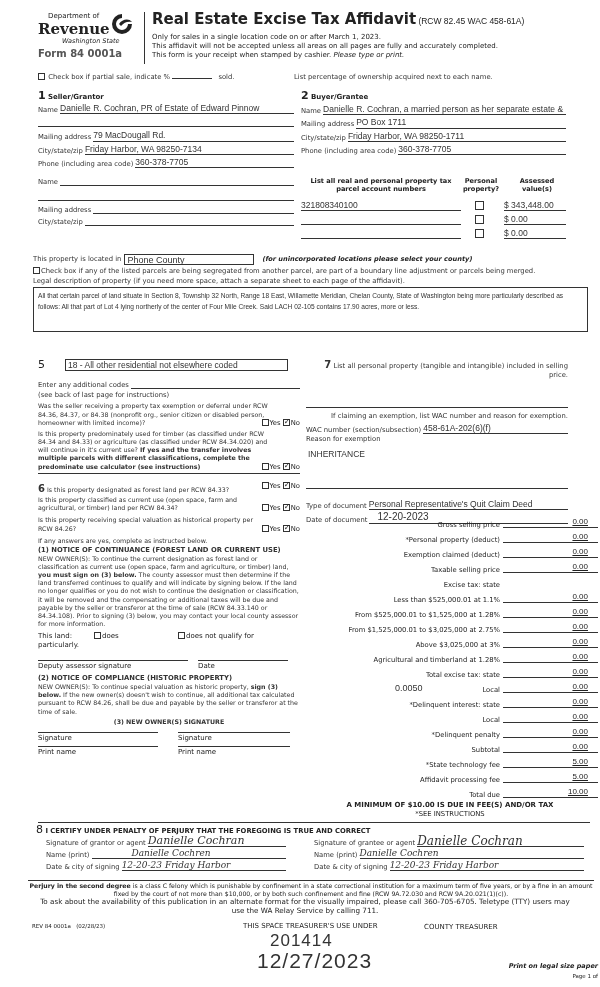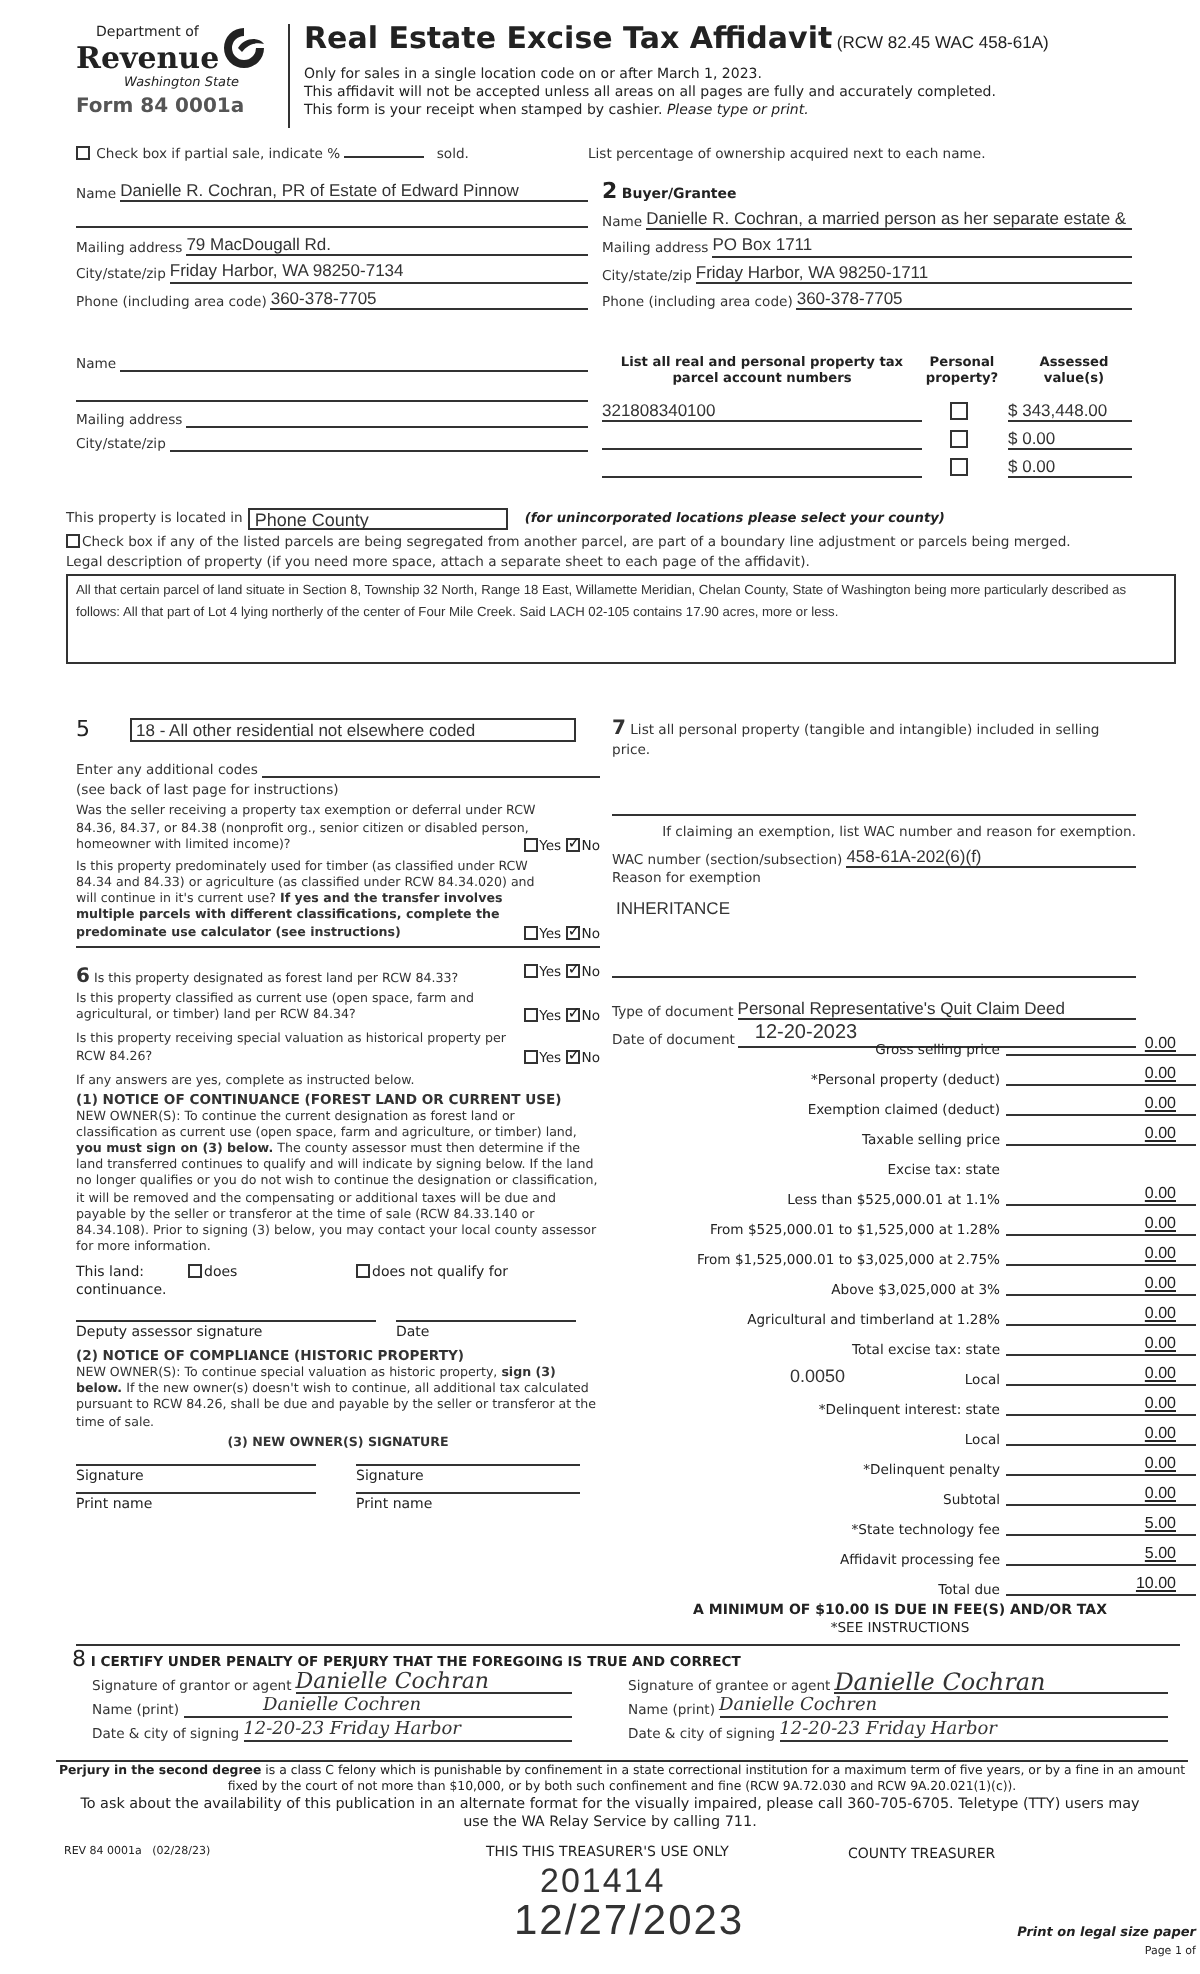--- a/index.html
+++ b/index.html
@@ -57,6 +57,7 @@
 <div class="abs lbl" style="left:294px;top:73px;">List percentage of ownership acquired next to each name.</div>
 
 <div class="abs" style="left:38px;top:89px;width:256px;">
+  <div><span class="secnum">1</span> <b style="font-size:7px;">Seller/Grantor</b></div>
   <div class="row" style="margin-top:1px;">
       <span class="lbl">Name</span>
       <span class="fill typed">Danielle R. Cochran, PR of Estate of Edward Pinnow</span>

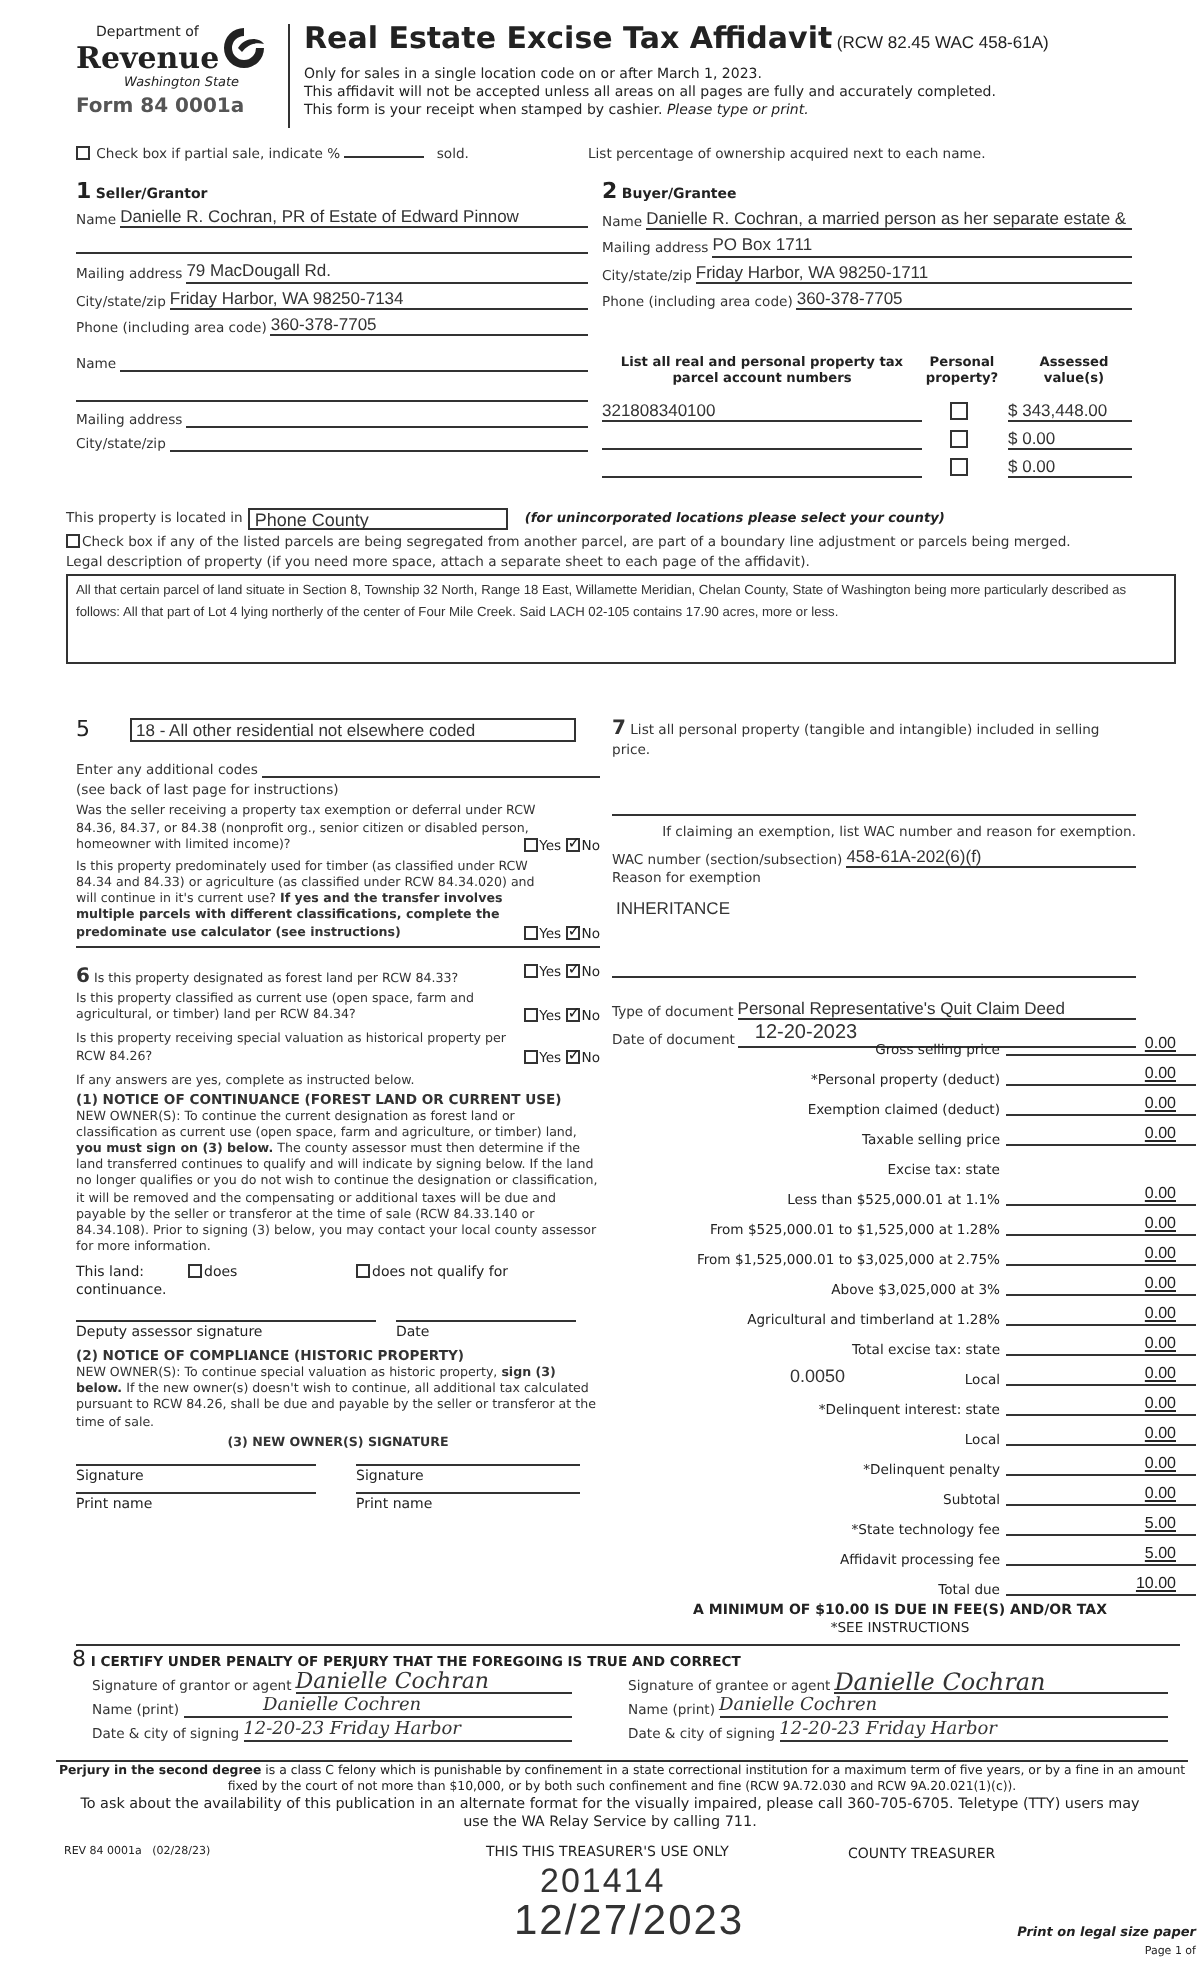--- a/index.html
+++ b/index.html
@@ -207,7 +207,7 @@
 </div>
 
 <div class="abs" style="left:306px;top:358px;width:262px;">
-  <p class="para" style="font-size:6.8px;"><span class="secnum" style="font-size:10px;">7</span> <span>List all personal property (tangible and intangible) included in selling price.</span></p>
+  <p class="para" style="font-size:6.8px;text-align:right;"><span class="secnum" style="font-size:10px;">7</span> <span>List all personal property (tangible and intangible) included in selling price.</span></p>
   <div style="height:28px;border-bottom:1px solid #333;"></div>
   <p class="lbl" style="margin-top:4px;text-align:right;">If claiming an exemption, list WAC number and reason for exemption.</p>
   <div class="row" style="margin-top:3px;">

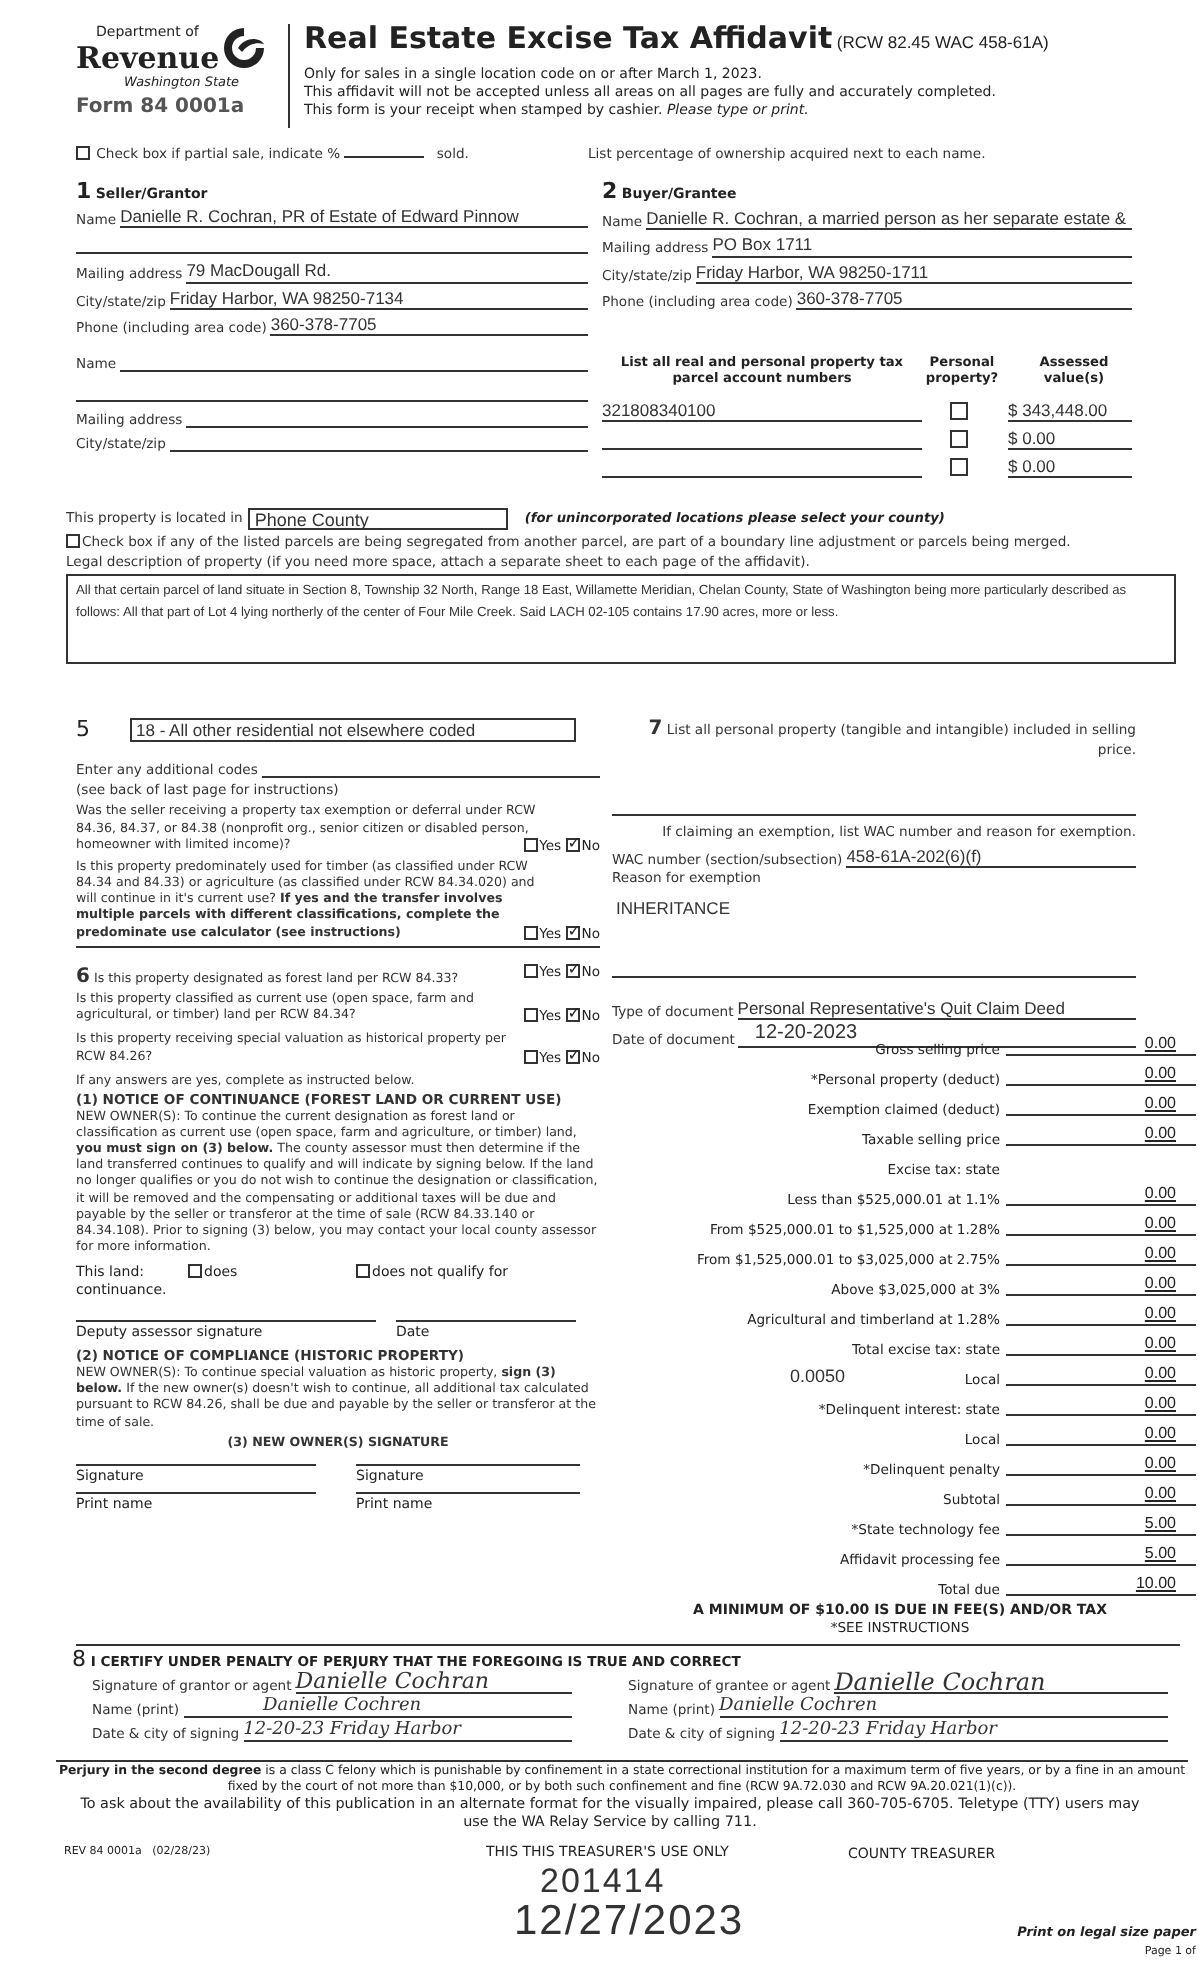--- a/index.html
+++ b/index.html
@@ -189,7 +189,7 @@
     <span class="abs" style="left:0;top:0;">This land:</span>
     <span class="abs" style="left:56px;top:0;"><span class="cb"></span><span>does</span></span>
     <span class="abs" style="left:140px;top:0;"><span class="cb"></span><span>does not qualify for</span></span>
-    <span class="abs" style="left:0;top:9px;">continuance.</span>
+    <span class="abs" style="left:0;top:9px;">particularly.</span>
   </div>
   <div style="position:relative;height:14px;margin-top:8px;" class="para">
     <span class="abs" style="left:0;top:0;width:150px;border-top:1px solid #333;padding-top:1px;"><span>Deputy assessor signature</span></span>

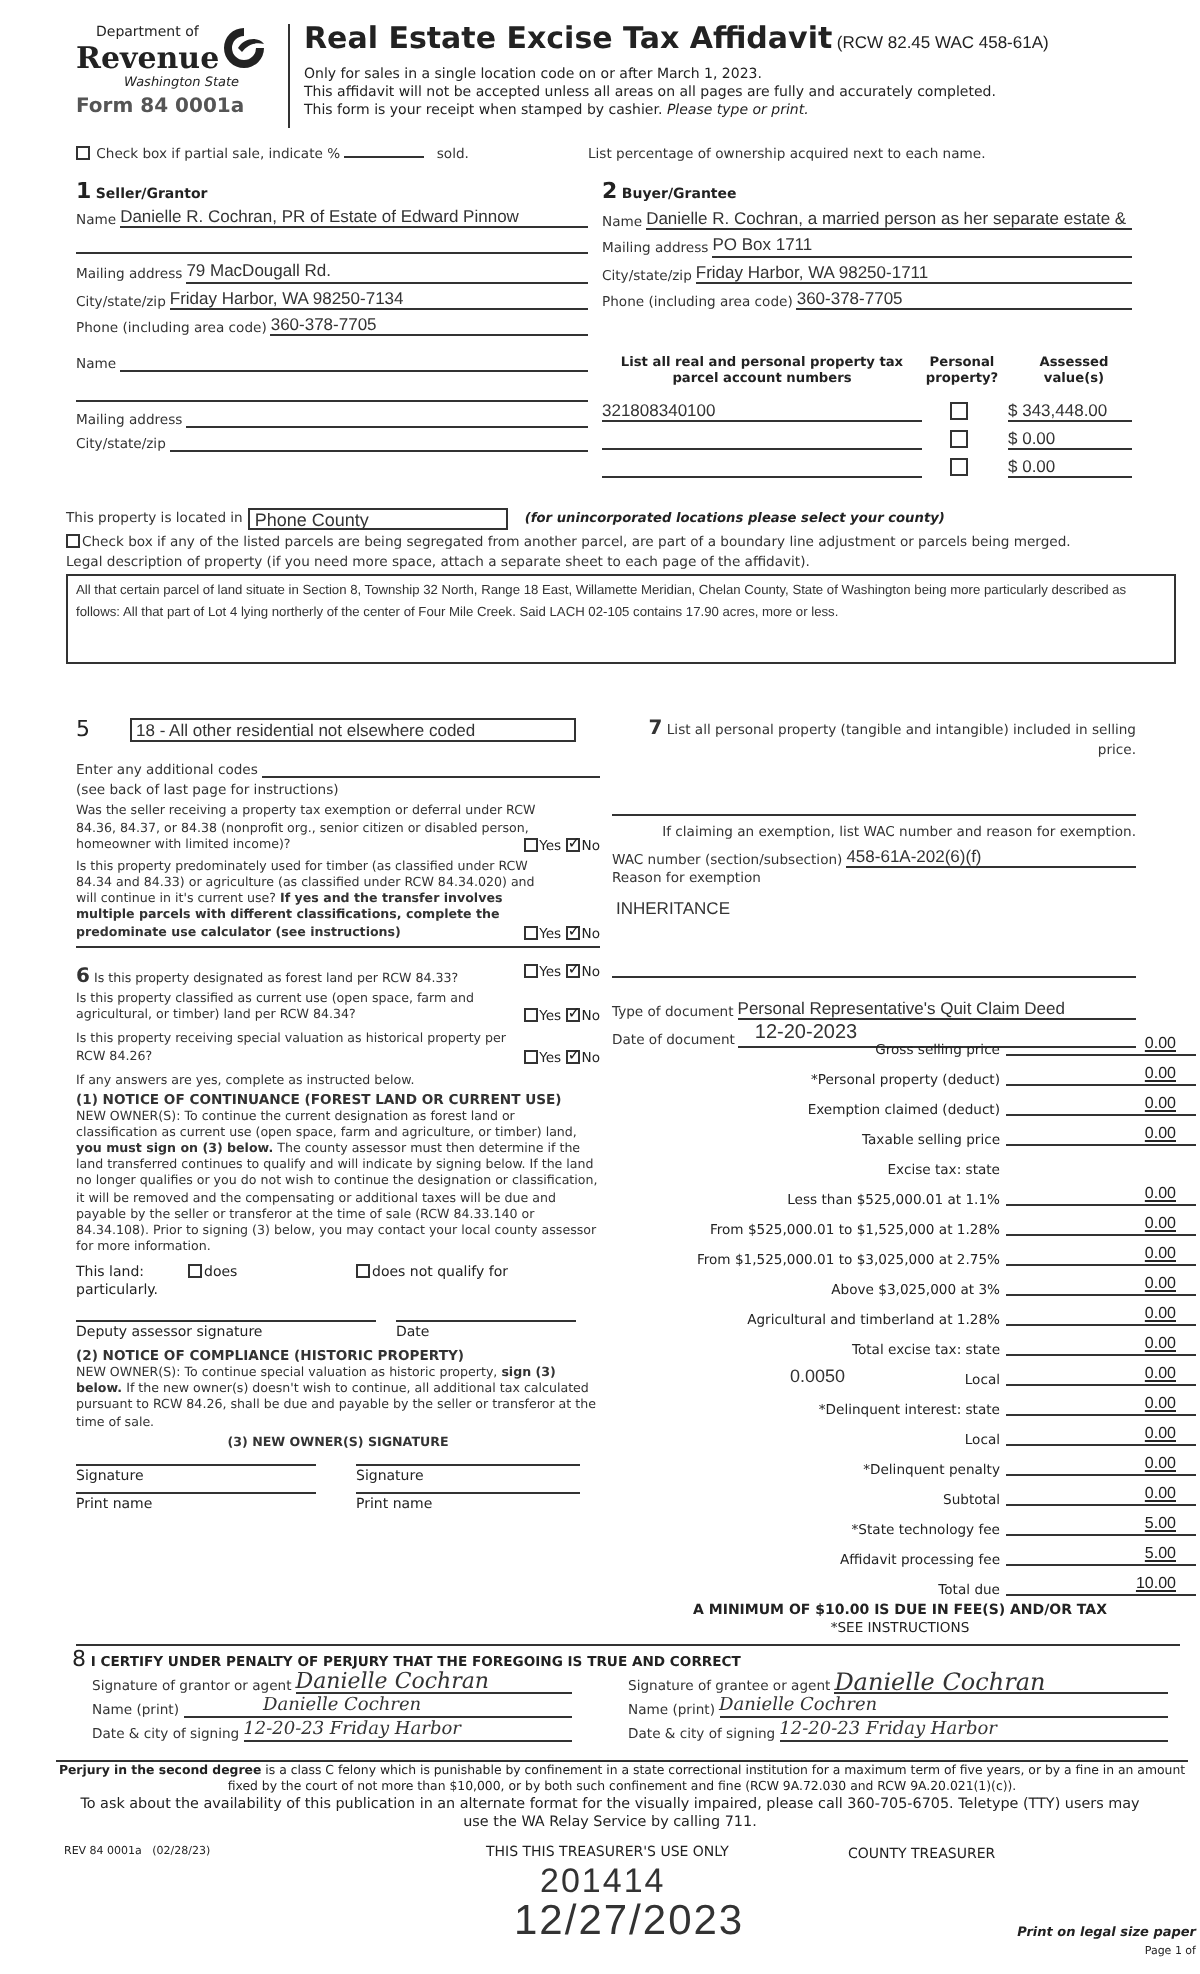--- a/index.html
+++ b/index.html
@@ -365,7 +365,7 @@
 </div>
 <div class="abs" style="left:40px;top:898px;width:530px;text-align:center;font-size:7.2px;line-height:1.2;">To ask about the availability of this publication in an alternate format for the visually impaired, please call 360-705-6705. Teletype (TTY) users may use the WA Relay Service by calling 711.</div>
 <div class="abs" style="left:32px;top:923px;font-size:5.5px;white-space:pre;">REV 84 0001a   (02/28/23)</div>
-<div class="abs" style="left:243px;top:922px;font-size:7px;">THIS THIS TREASURER'S USE ONLY</div>
+<div class="abs" style="left:243px;top:922px;font-size:7px;">THIS SPACE TREASURER'S USE UNDER</div>
 <div class="abs" style="left:424px;top:923px;font-size:7px;">COUNTY TREASURER</div>
 <div class="abs hand" style="left:270px;top:931px;font-size:17px;letter-spacing:1px;">201414</div>
 <div class="abs hand" style="left:257px;top:948px;font-size:21px;letter-spacing:1px;">12/27/2023</div>

